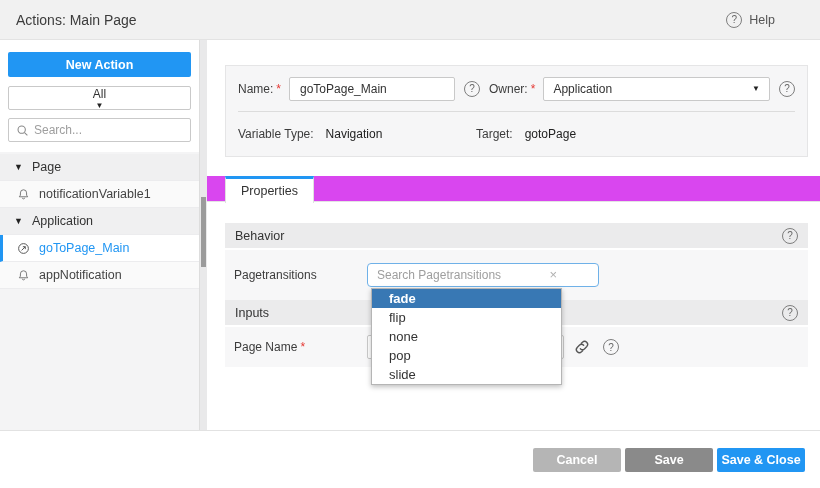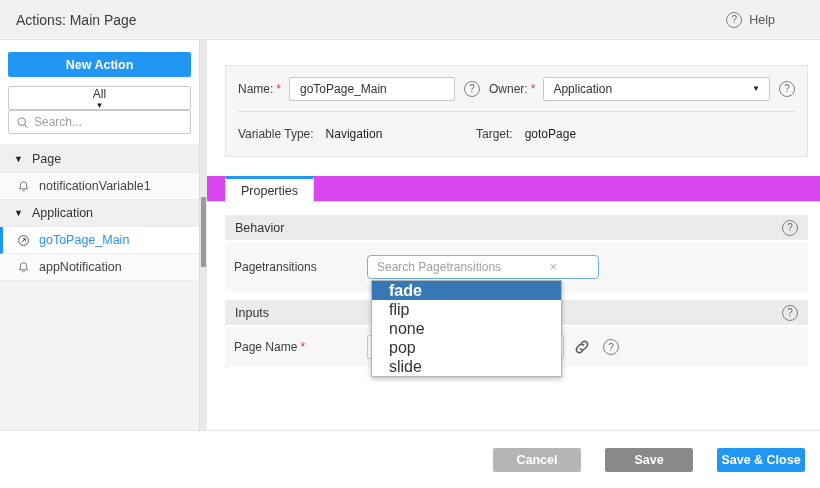--- a/index.html
+++ b/index.html
@@ -18,7 +18,7 @@
   .sidebar-controls { background:#fff; padding:12px 8px 10px; }
   .btn-new { display:block; width:100%; height:25px; background:#2196f3; color:#fff; font-weight:bold; font-size:12.5px; border:none; border-radius:2px; cursor:pointer; font-family:inherit; }
   .filter { margin-top:9px; height:24px; border:1px solid #c9c9c9; border-radius:2px; background:#fff; display:flex; align-items:center; justify-content:space-between; padding:0 9px; cursor:pointer;flex-direction:column; }
-  .search-box { height:24px; border:1px solid #c9c9c9; border-radius:2px; background:#fff; display:flex; align-items:center; padding:0 7px; gap:5px; }
+  .search-box { margin-top:8px; height:24px; border:1px solid #c9c9c9; border-radius:2px; background:#fff; display:flex; align-items:center; padding:0 7px; gap:5px; }
   .search-box input { border:none; outline:none; flex:1; font-size:12px; background:transparent; font-family:inherit; color:#333; min-width:0; }
   .search-box input::placeholder { color:#9e9e9e; }
   .caret { font-size:8px; color:#222; }

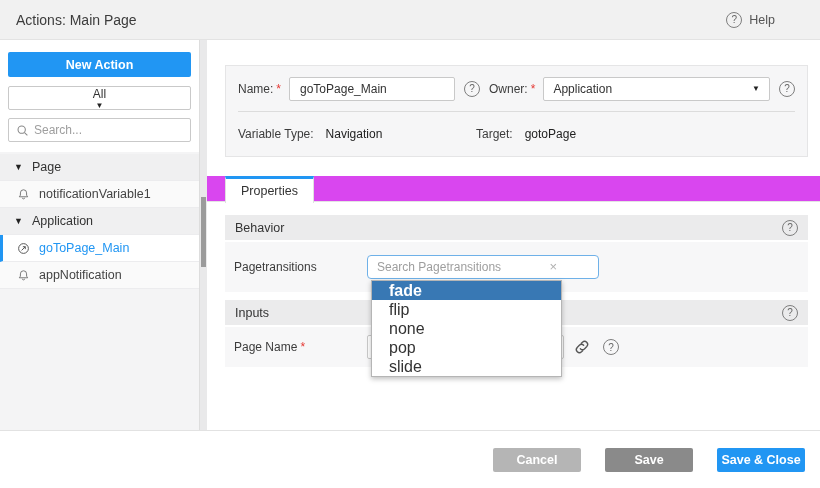--- a/index.html
+++ b/index.html
@@ -56,7 +56,7 @@
 
   
   .section { position:absolute; left:18px; width:583px; }
-  .sec-behavior { top:175px; }
+  .sec-behavior { top:183px; }
   .sec-inputs { top:260px; }
   .sec-header { height:25px; background:#ebebec; display:flex; align-items:center; justify-content:space-between; padding:0 10px; font-size:12.5px; color:#333; margin-bottom:2px; }
   .sec-row { background:#f7f7f8; display:flex; align-items:center; padding-left:9px; }

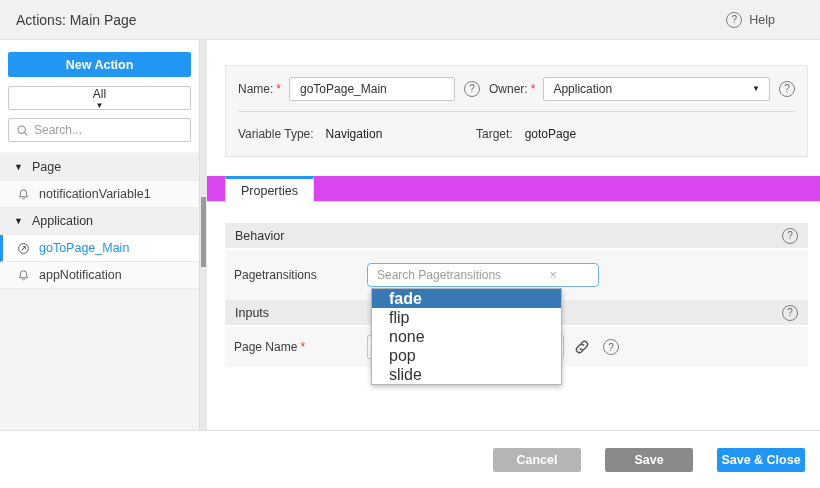--- a/index.html
+++ b/index.html
@@ -69,7 +69,7 @@
   .combo-input::placeholder { color:#9e9e9e; }
   .combo-clear { position:absolute; right:7px; top:3px; color:#b0b0b0; font-size:13px; cursor:pointer; line-height:17px; }
   .dropdown { position:absolute; top:25px; left:4px; width:191px; background:#fff; border:1px solid #b5b5b5; box-shadow:0 2px 5px rgba(0,0,0,0.25); z-index:30; }
-  .option { height:19px; display:flex; align-items:center; padding-left:17px; font-size:16px; color:#333; cursor:pointer; }
+  .option { height:19px; display:flex; align-items:center; padding-left:17px; font-size:13px; color:#333; cursor:pointer; }
   .option.selected { background:#3878b4; color:#fff; font-weight:bold; }
   .sec-row .q { margin-left:13px; }
   .page-input { width:197px; height:24px; border:1px solid #c9c9c9; border-radius:2px; background:#fff; font-family:inherit; outline:none; }

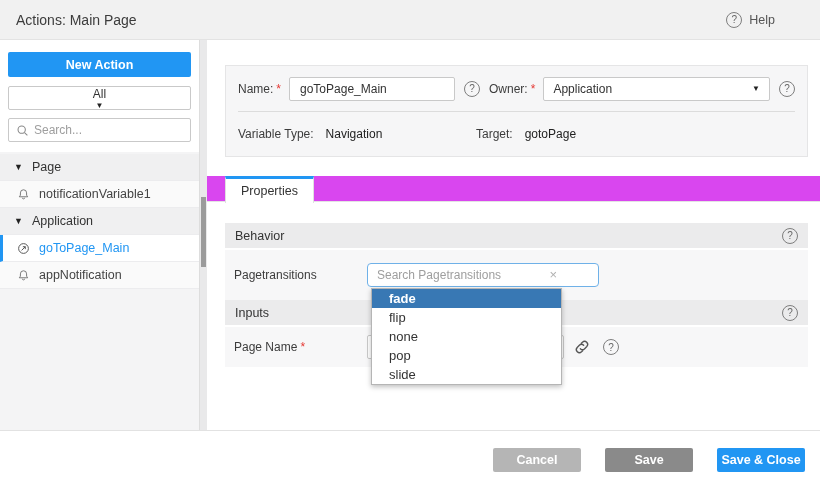--- a/index.html
+++ b/index.html
@@ -76,7 +76,7 @@
   .link-btn { margin-left:10px; display:inline-flex; cursor:pointer; }
 
   
-  .footer { position:absolute; left:0; top:430px; width:820px; height:58px; background:#fff; border-top:1px solid #e2e2e2; display:flex; align-items:center; justify-content:flex-end; gap:24px; padding-right:15px; }
+  .footer { position:absolute; left:0; top:430px; width:820px; height:58px; background:#fff; border-top:1px solid #e2e2e2; display:flex; align-items:center; justify-content:flex-end; gap:4px; padding-right:15px; }
   .btn { width:88px; height:24px; border:none; border-radius:2px; color:#fff; font-weight:bold; font-size:12.5px; font-family:inherit; cursor:pointer; }
   .btn-cancel { background:#b5b5b5; }
   .btn-save { background:#8a8a8a; }

